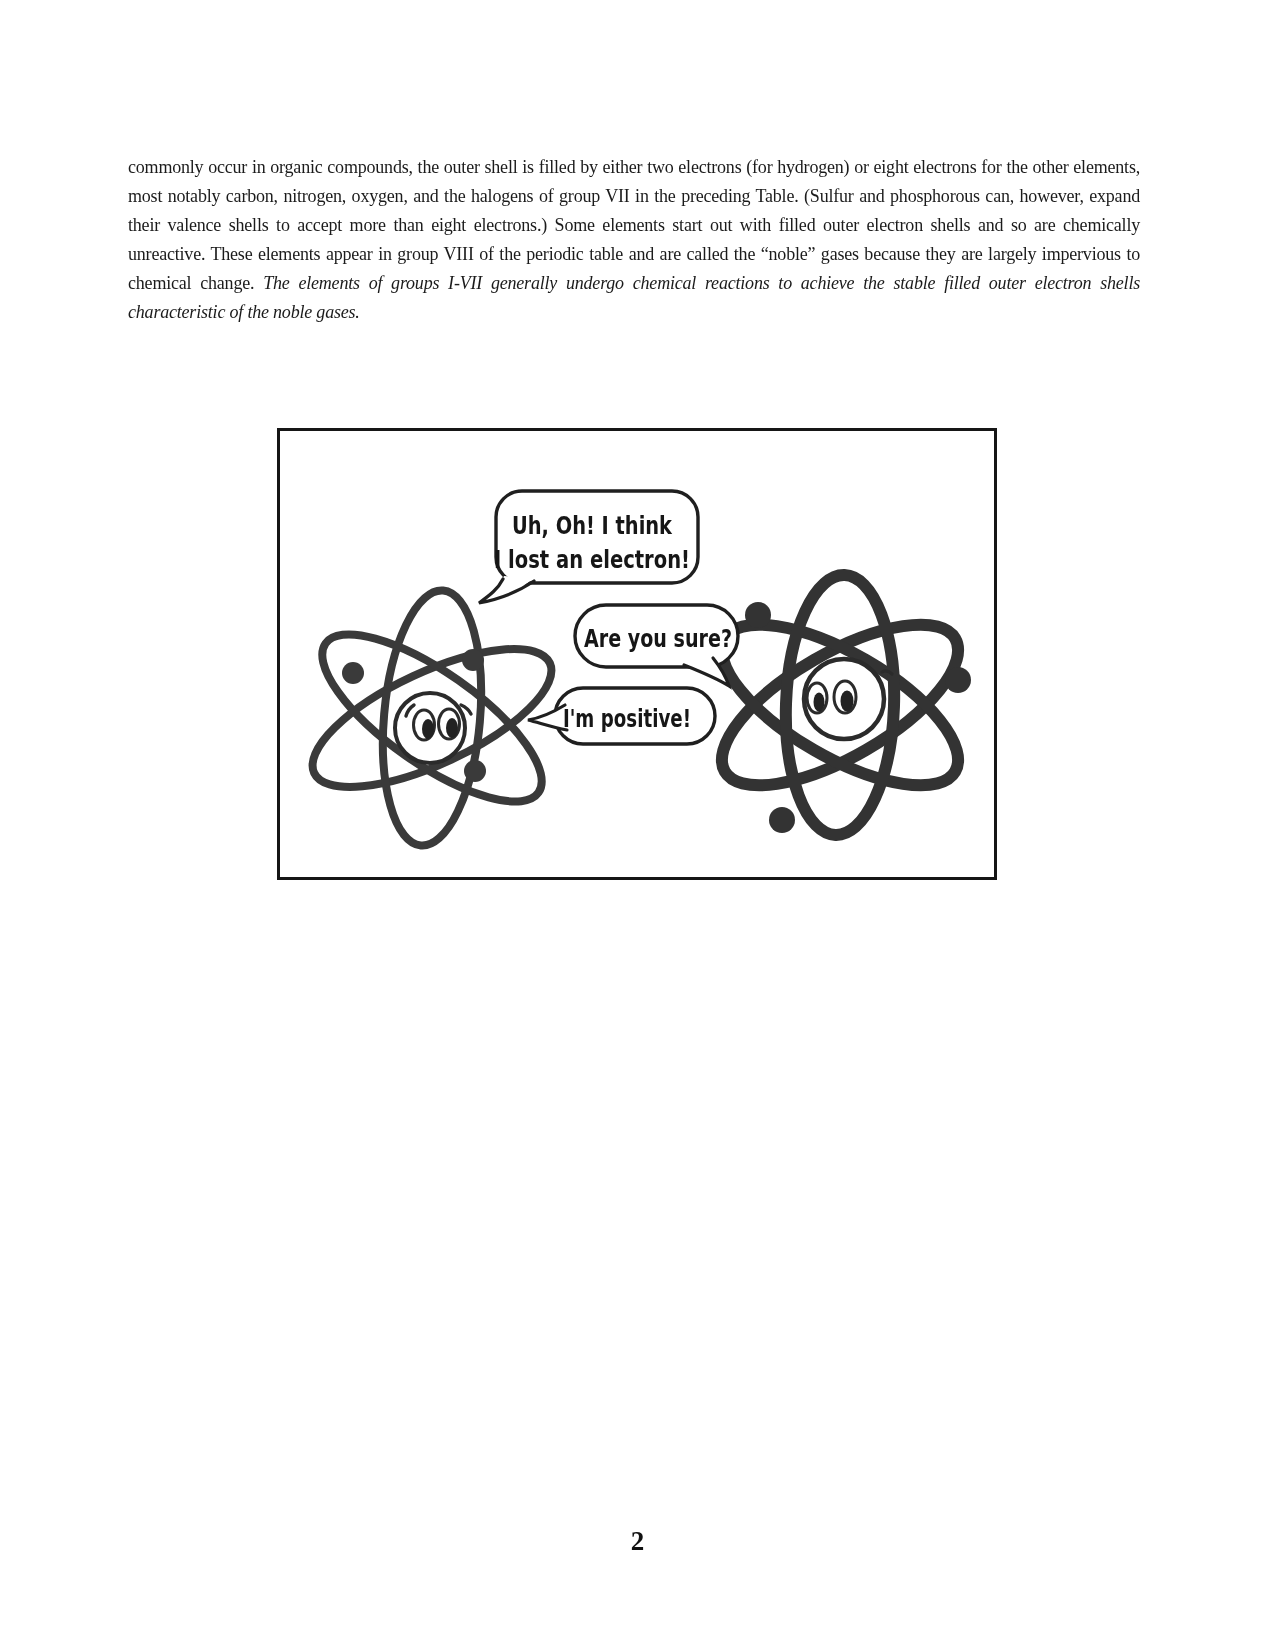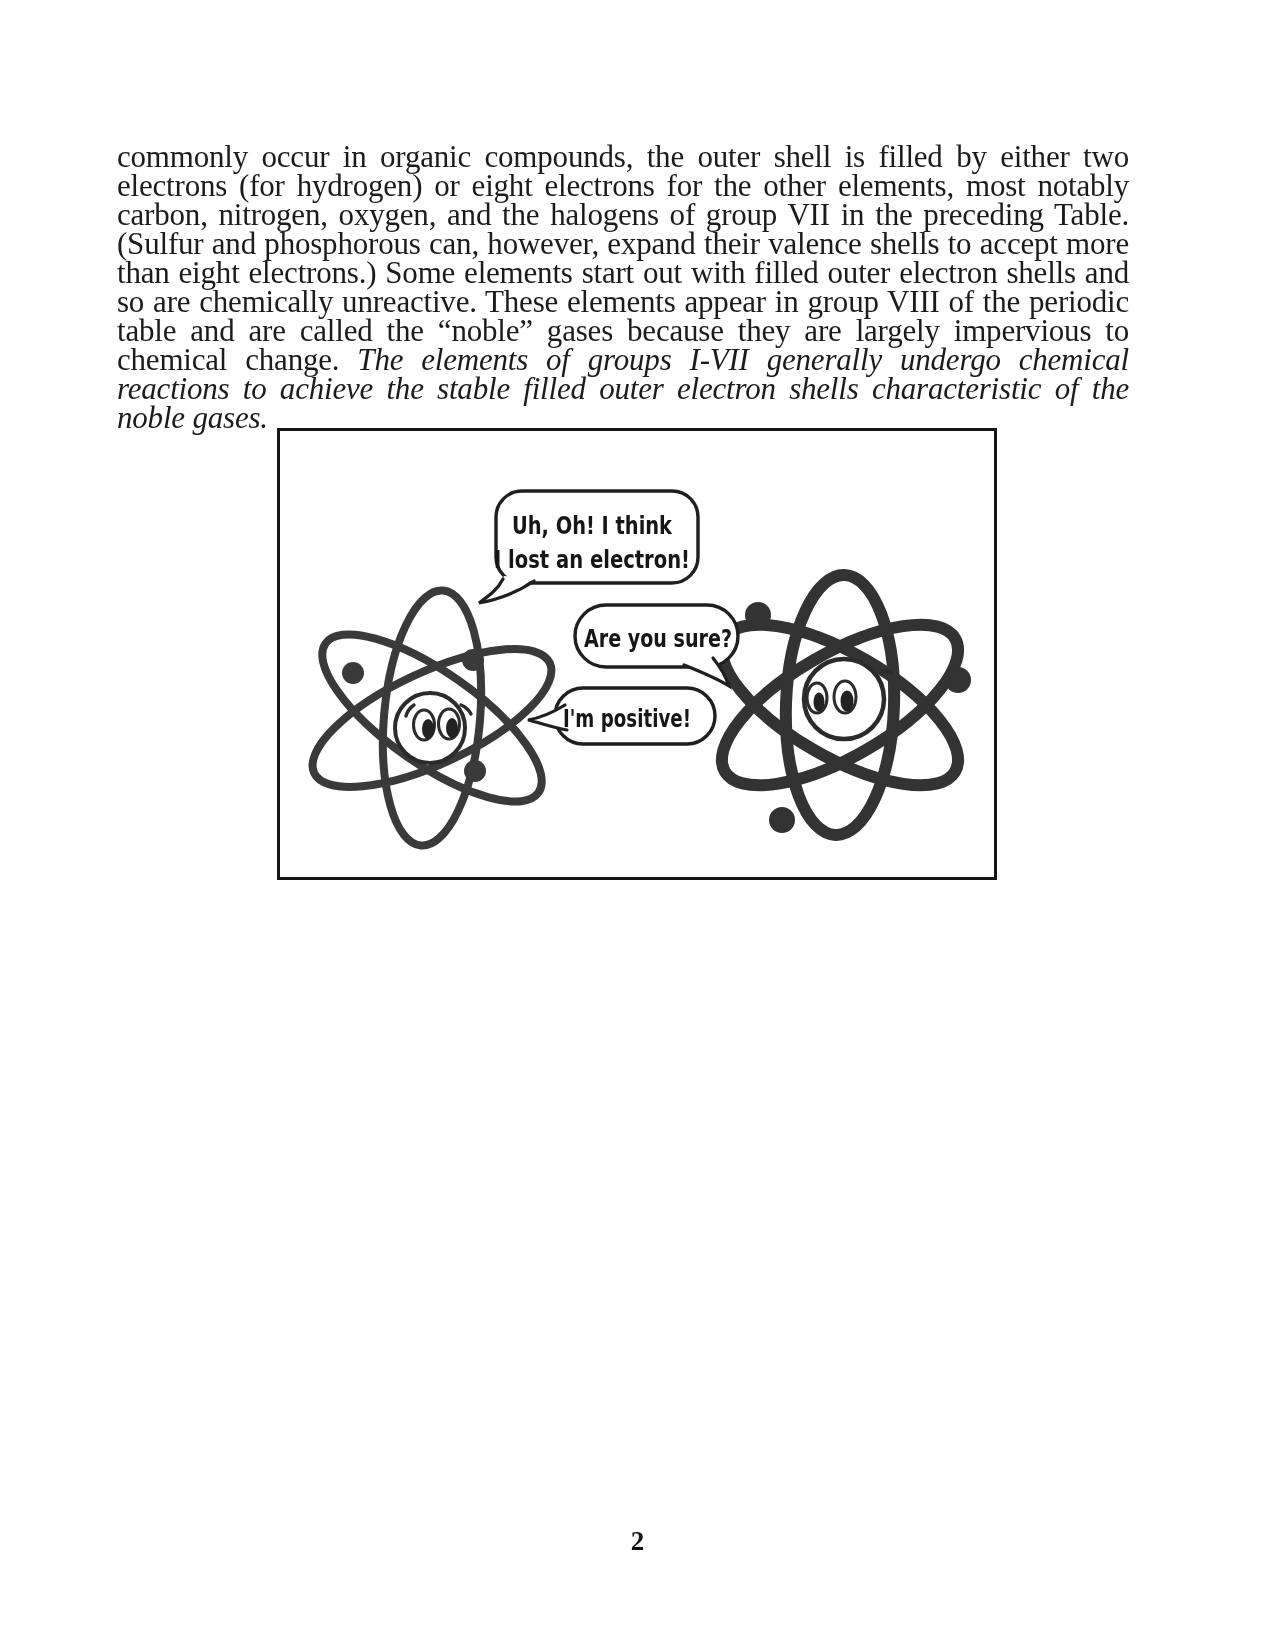--- a/index.html
+++ b/index.html
@@ -19,8 +19,8 @@
     left: 113px;
     top: 138px;
     width: 1012px;
-    margin: 4px;
-    font-size: 31px;
+    margin: 15px;
+    font-size: 18px;
     line-height: 29px;
     letter-spacing: -0.2px;
     color: #1b1b1b;

